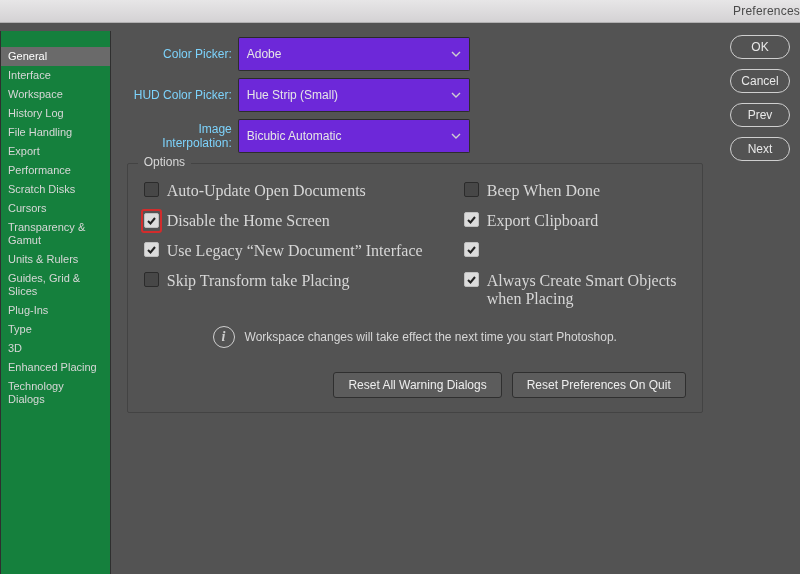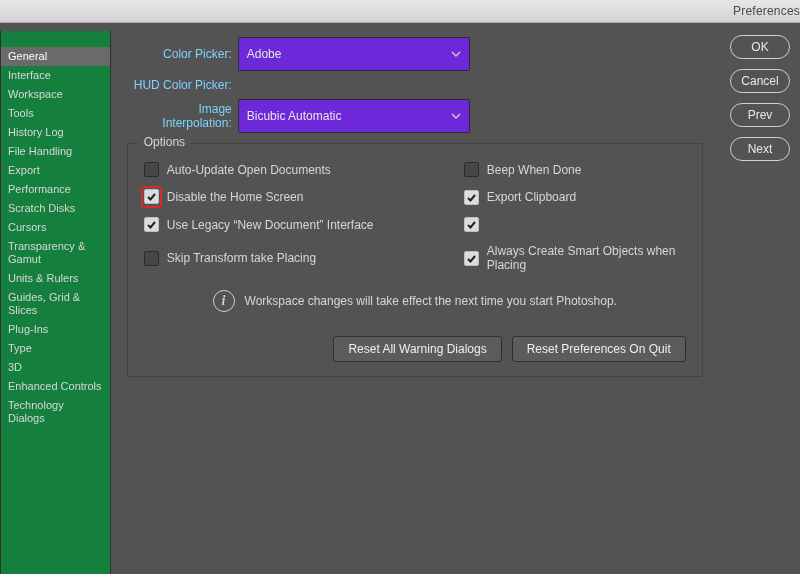--- a/index.html
+++ b/index.html
@@ -263,6 +263,14 @@
       </div>
       <div class="form-row">
         <div class="form-label">HUD Color Picker:</div>
+        <div class="select">
+          <span>Hue Strip (Small)</span>
+          <span class="caret">
+            <svg width="10" height="6">
+                <polyline points="1,1 5,5 9,1" fill="none" stroke="#cfcfcf" stroke-width="1.4"></polyline>
+              </svg>
+          </span>
+        </div>
       </div>
       <div class="form-row">
         <div class="form-label">Image Interpolation:</div>

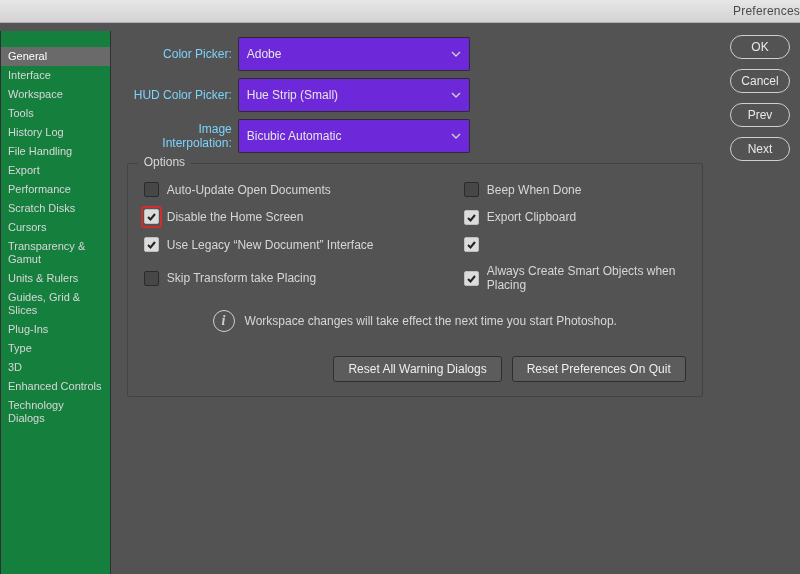--- a/index.html
+++ b/index.html
@@ -230,7 +230,6 @@
       <div class="sidebar-item active"><span>General</span></div>
       <div class="sidebar-item"><span>Interface</span></div>
       <div class="sidebar-item"><span>Workspace</span></div>
-      <div class="sidebar-item"><span>Tools</span></div>
       <div class="sidebar-item"><span>History Log</span></div>
       <div class="sidebar-item"><span>File Handling</span></div>
       <div class="sidebar-item"><span>Export</span></div>

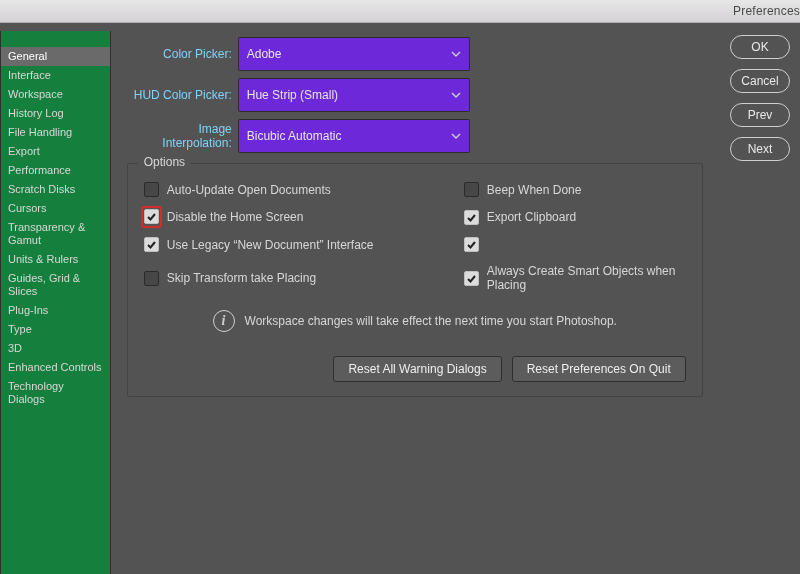--- a/index.html
+++ b/index.html
@@ -127,10 +127,11 @@
   }
   .check {
     display: flex;
-    align-items: center;
-    color: #d7d7d7;
-    font-size: 12px;
-    cursor: pointer;
+    align-items: flex-start;
+    color: #d7d7d7;
+    font-size: 16px;
+    cursor: pointer;
+    font-family: Liberation Serif, serif;
   }
   .checkbox {
     width: 15px; height: 15px;

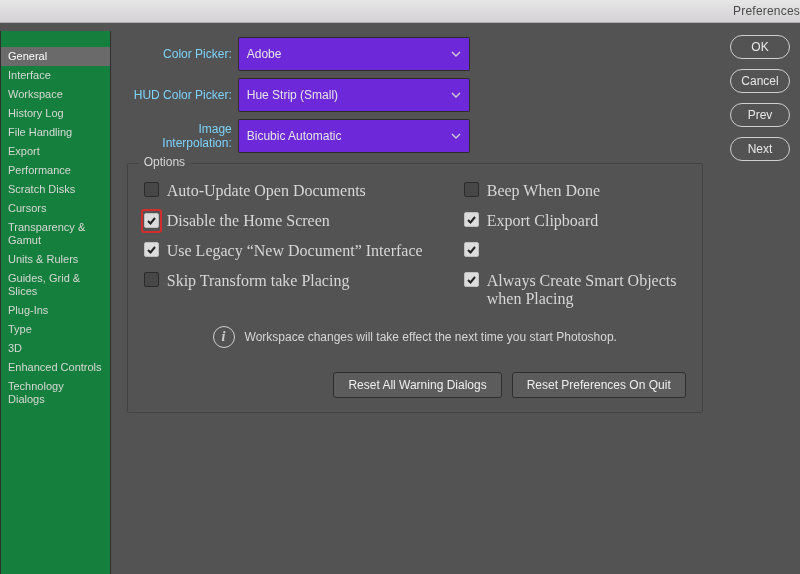--- a/index.html
+++ b/index.html
@@ -243,7 +243,7 @@
       <div class="sidebar-item"><span>Plug-Ins</span></div>
       <div class="sidebar-item"><span>Type</span></div>
       <div class="sidebar-item"><span>3D</span></div>
-      <div class="sidebar-item"><span>Enhanced Controls</span></div>
+      <div class="sidebar-item"><span>Enhanced Placing</span></div>
       <div class="sidebar-item"><span>Technology Dialogs</span></div>
     </div>
 

